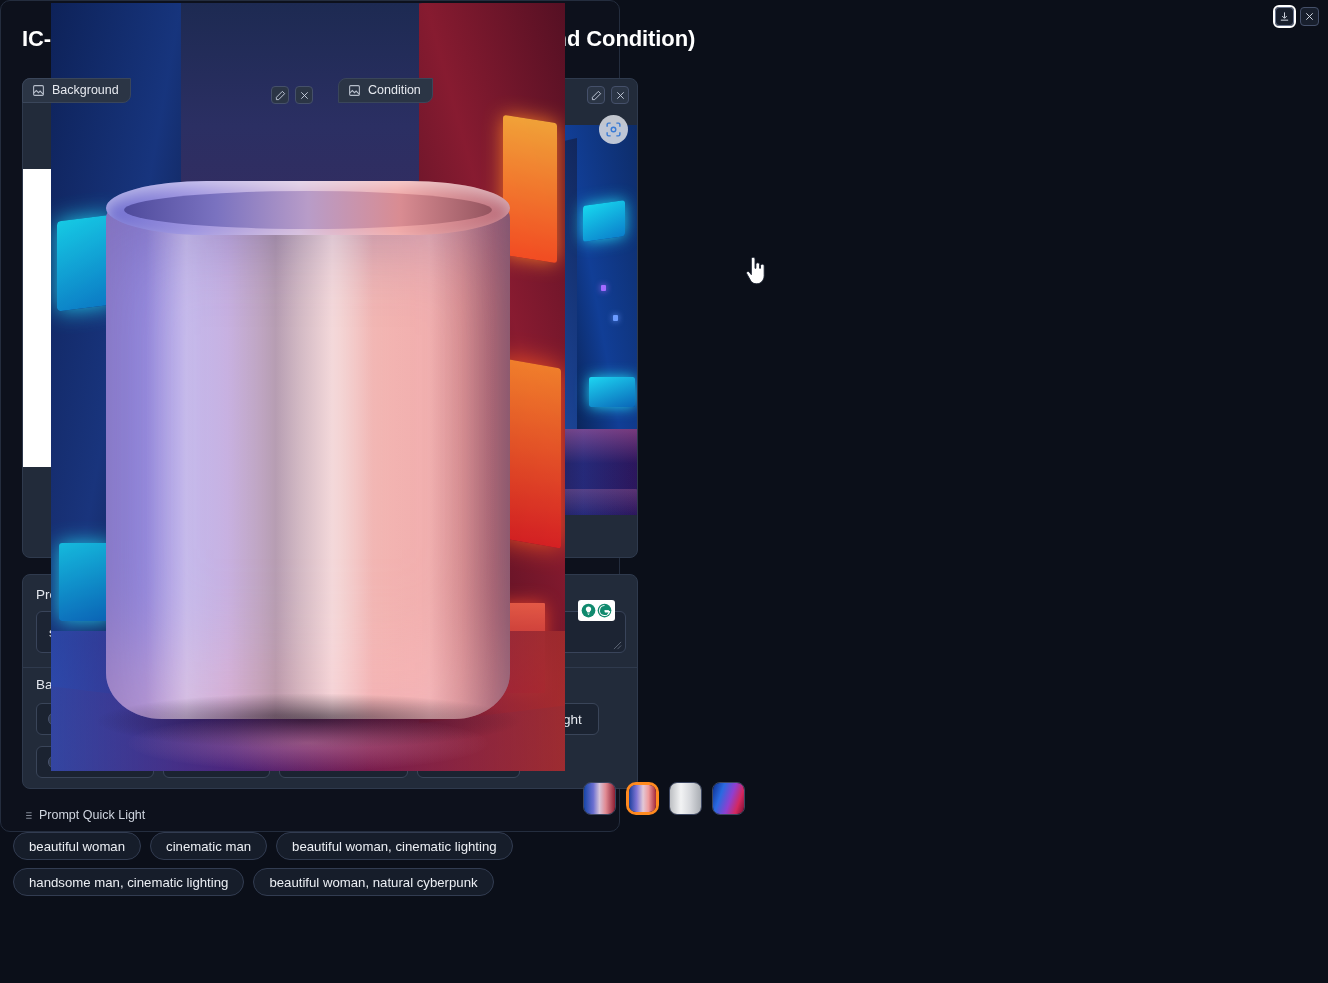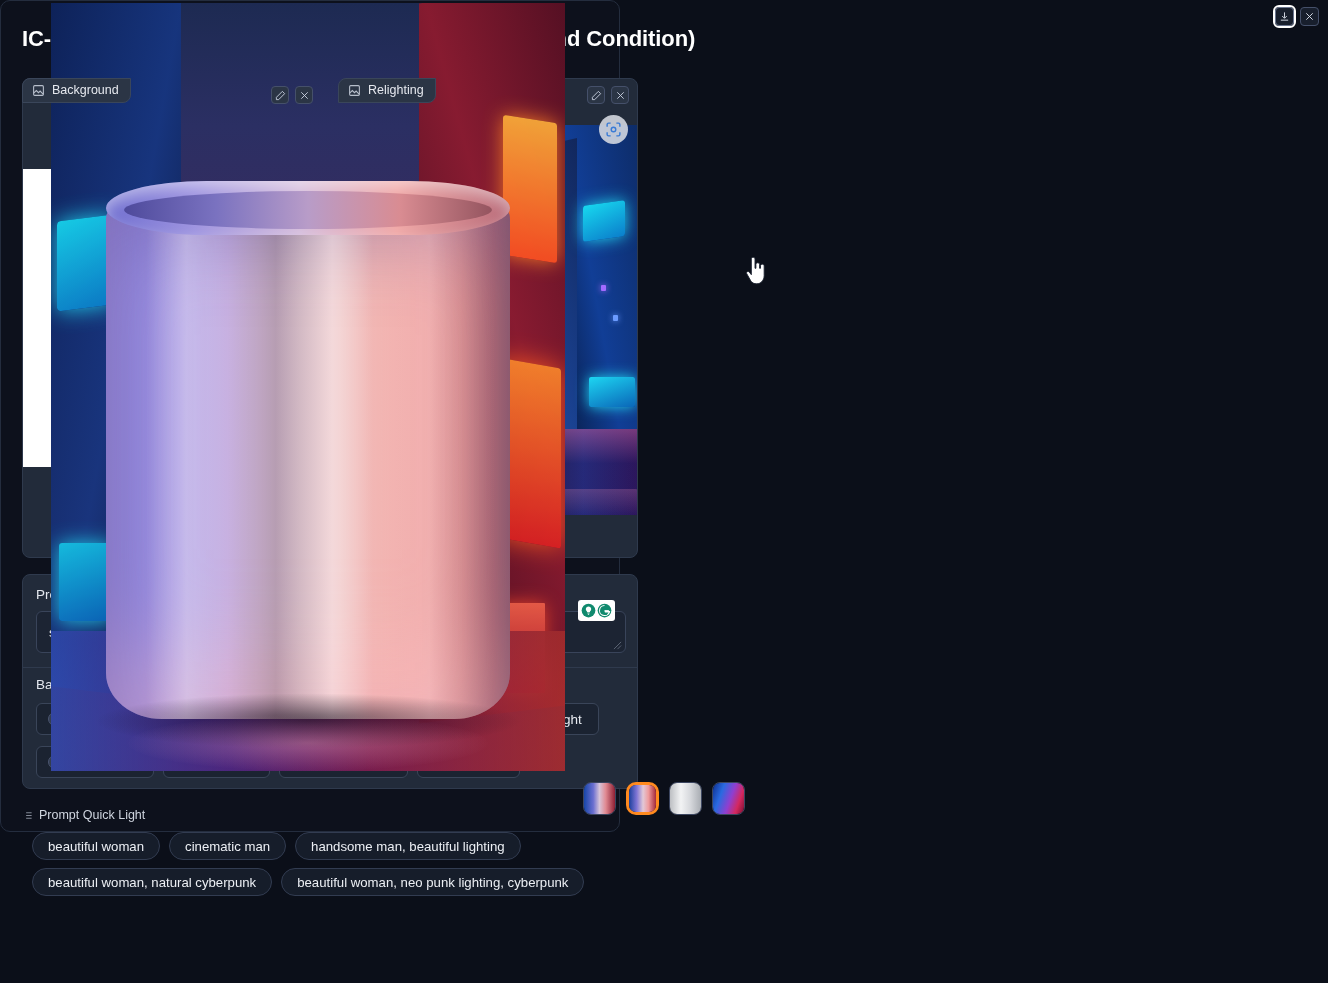--- a/index.html
+++ b/index.html
@@ -308,7 +308,7 @@
       <rect x="3" y="3" width="18" height="18" rx="2"></rect>
         <path d="M3 17l5-5 4 4 3-3 6 6"></path>
     </svg>
-    <span>Relighting</span>
+    <span>Condition</span>
   </div>
   <div class="card-btns">
     <div class="mini-btn">

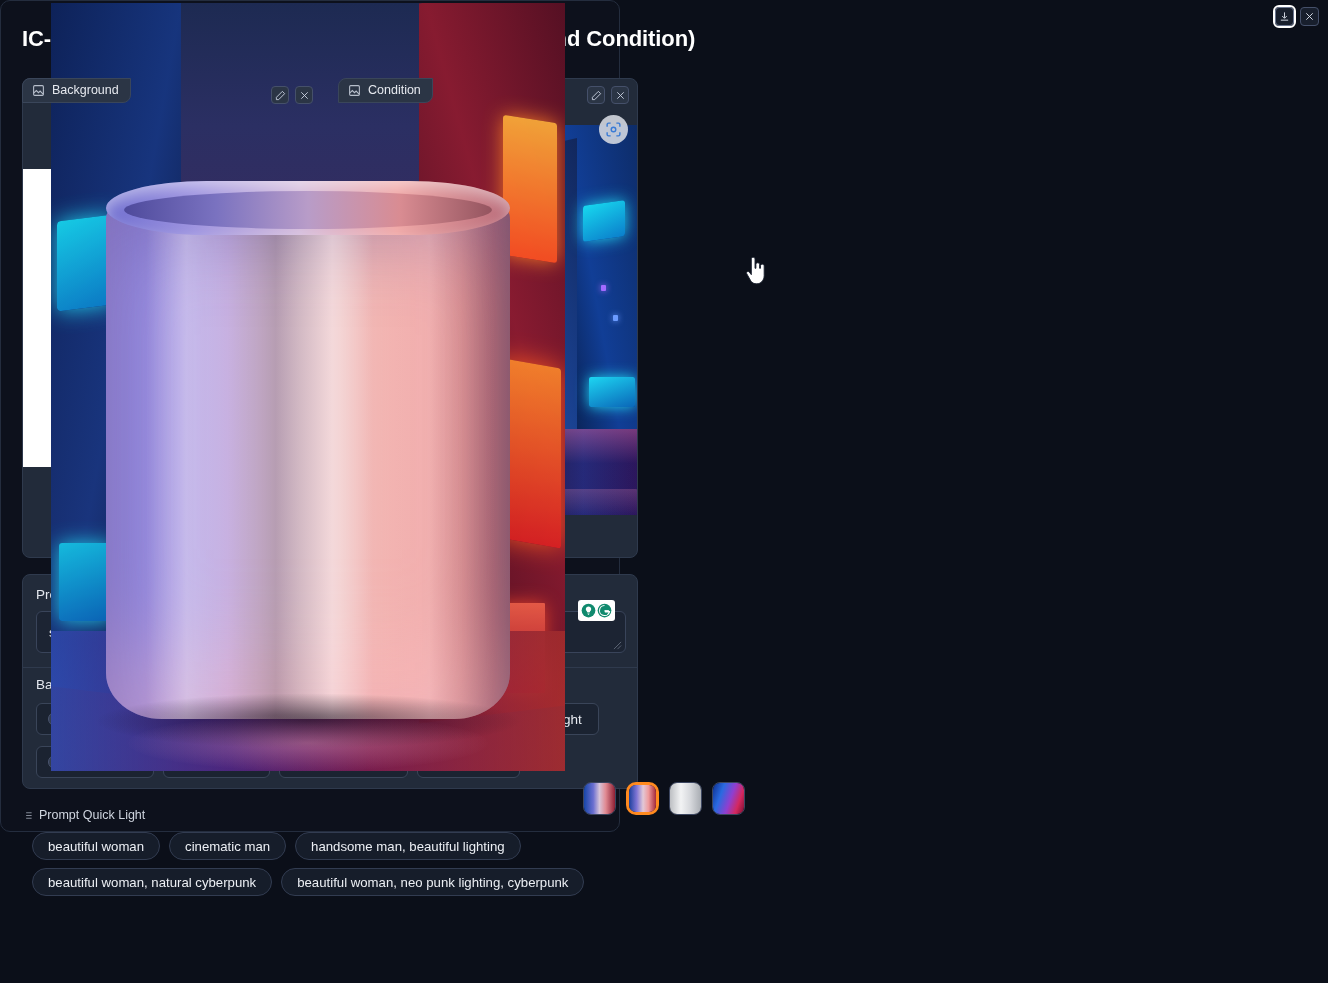--- a/index.html
+++ b/index.html
@@ -169,7 +169,7 @@
   #quick-list-head svg { width: 11px; height: 11px; opacity: .75; display:block; }
 
   #quick-list {
-    position: absolute; left: 32px; top: 832px; width: 620px;
+    position: absolute; left: 13px; top: 832px; width: 620px;
     display: flex; flex-wrap: wrap; gap: 8px 9px;
   }
   .quick-chip {

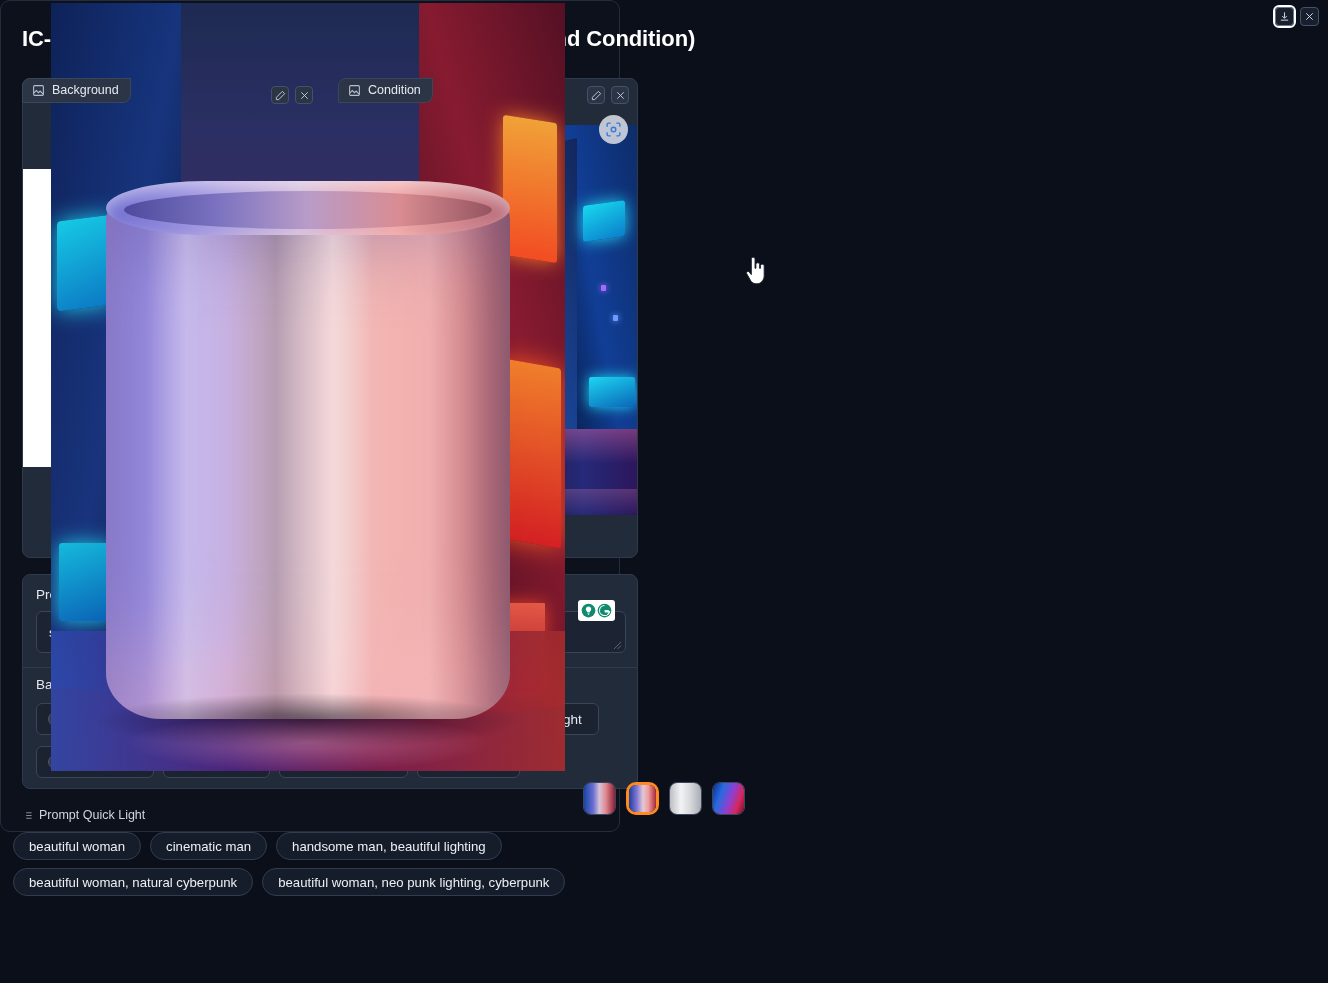--- a/index.html
+++ b/index.html
@@ -446,6 +446,7 @@
 <div id="quick-list">
   <div class="quick-chip">beautiful woman</div>
   <div class="quick-chip">cinematic man</div>
+  <div class="quick-chip">beautiful woman, cinematic lighting</div>
   <div class="quick-chip">handsome man, beautiful lighting</div>
   <div class="quick-chip">beautiful woman, natural cyberpunk</div>
   <div class="quick-chip">beautiful woman, neo punk lighting, cyberpunk</div>

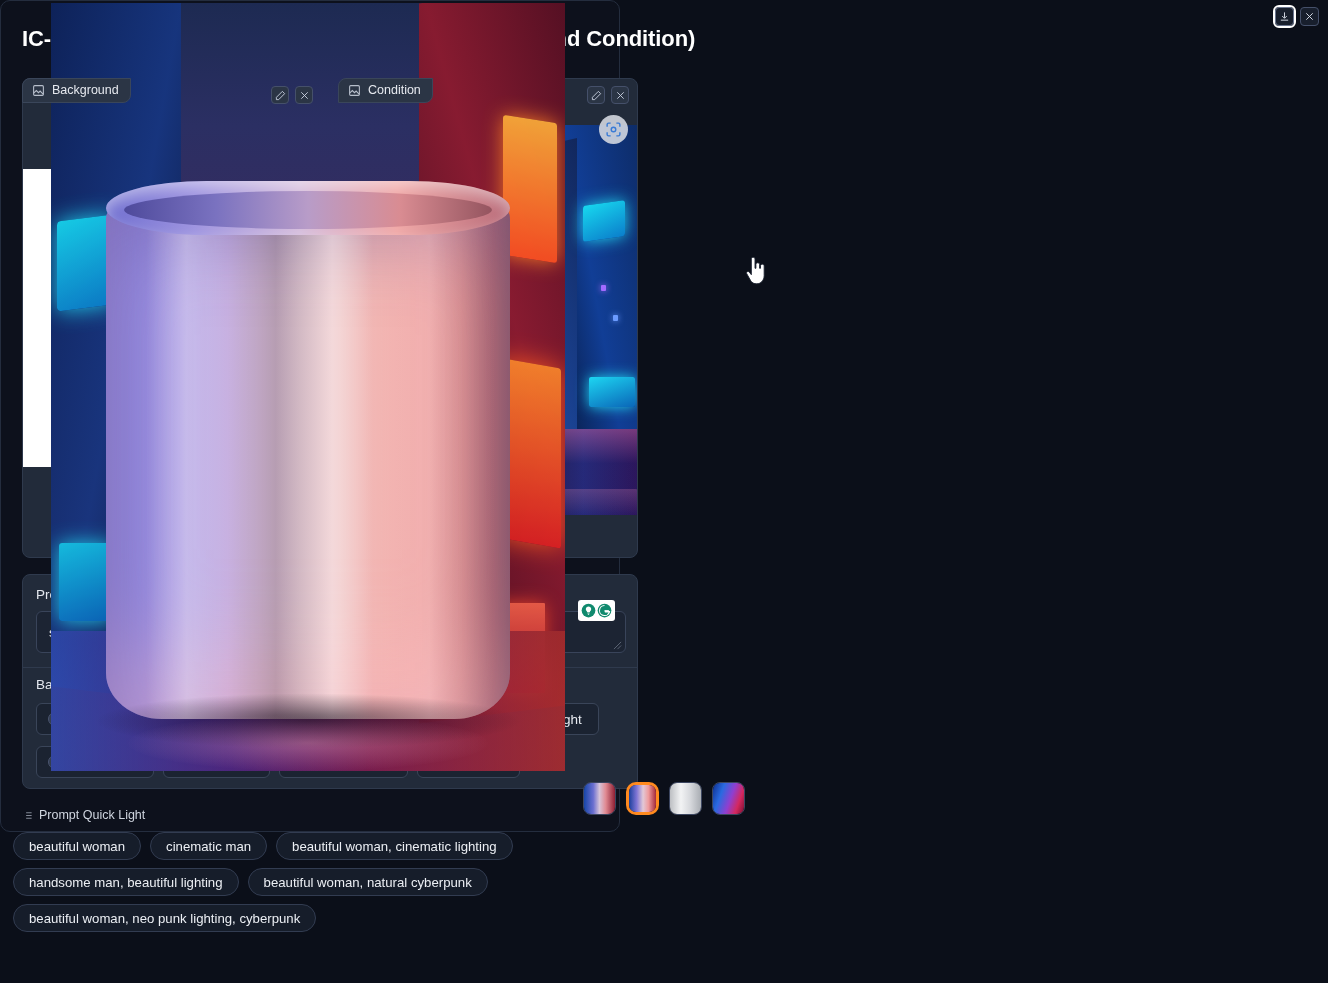--- a/index.html
+++ b/index.html
@@ -447,7 +447,7 @@
   <div class="quick-chip">beautiful woman</div>
   <div class="quick-chip">cinematic man</div>
   <div class="quick-chip">beautiful woman, cinematic lighting</div>
-  <div class="quick-chip">handsome man, beautiful lighting</div>
+  <div class="quick-chip">handsome man, cinematic lighting</div>
   <div class="quick-chip">beautiful woman, natural cyberpunk</div>
   <div class="quick-chip">beautiful woman, neo punk lighting, cyberpunk</div>
 </div>

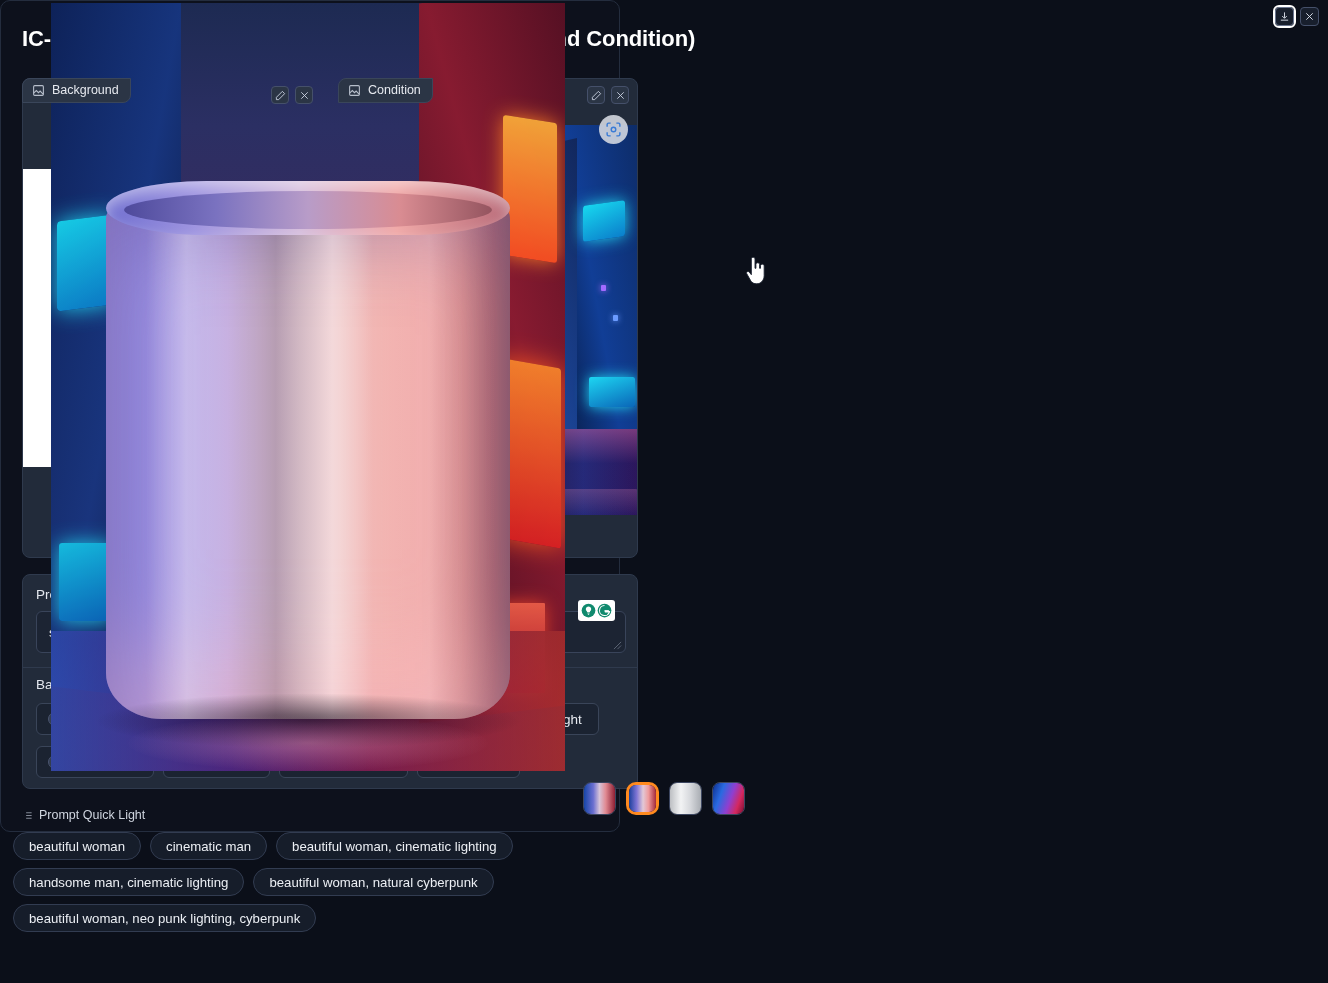--- a/index.html
+++ b/index.html
@@ -449,7 +449,6 @@
   <div class="quick-chip">beautiful woman, cinematic lighting</div>
   <div class="quick-chip">handsome man, cinematic lighting</div>
   <div class="quick-chip">beautiful woman, natural cyberpunk</div>
-  <div class="quick-chip">beautiful woman, neo punk lighting, cyberpunk</div>
 </div>
 
 <div id="result-panel">

